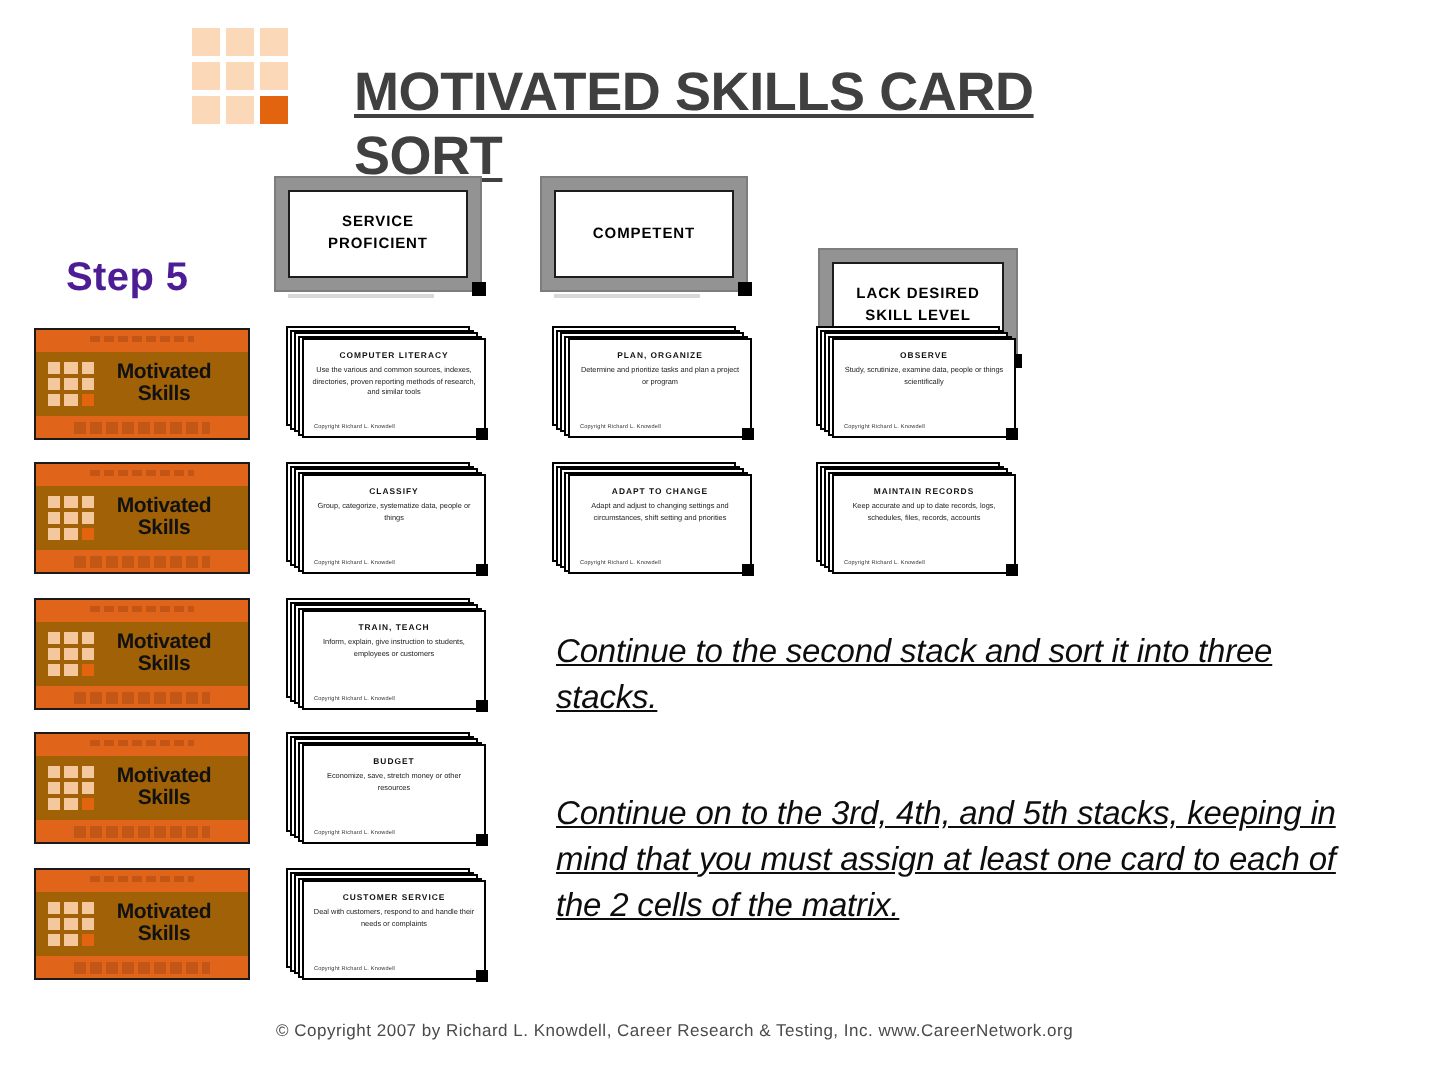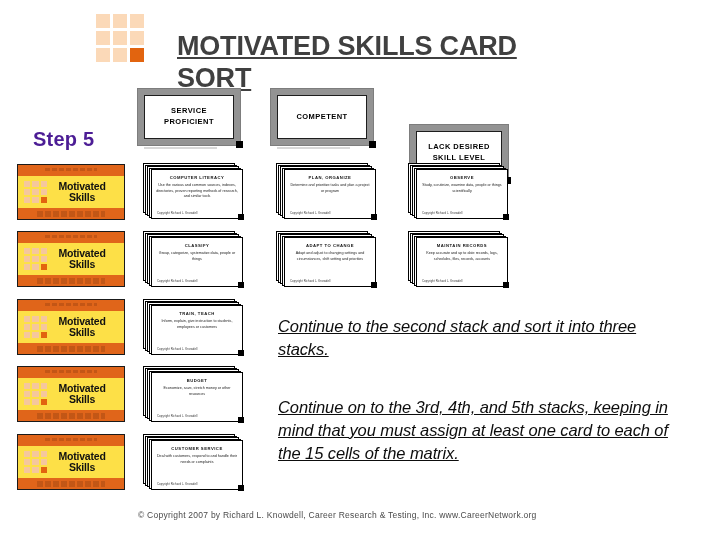--- a/index.html
+++ b/index.html
@@ -138,7 +138,7 @@
   }
   .ms-card .ms-mid {
     height: 32px;
-    background: #fde047;
+    background: #a16207;
     display: flex;
     align-items: center;
     padding: 0 4px;

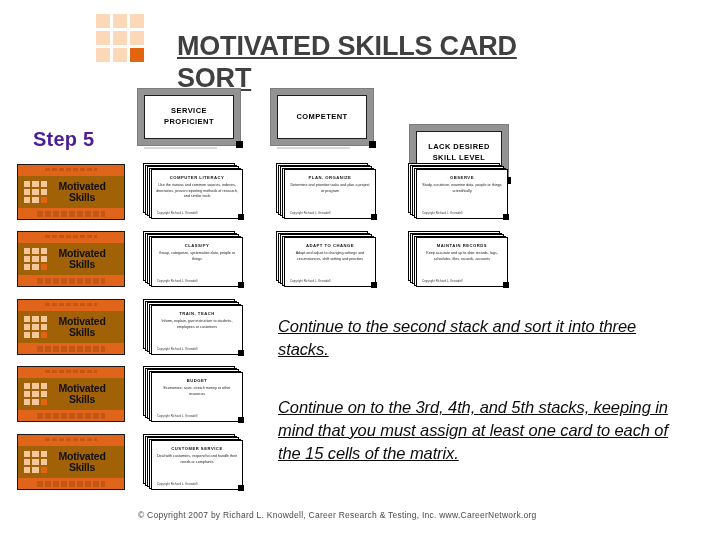--- a/index.html
+++ b/index.html
@@ -541,7 +541,7 @@
   </div>
 
   <div class="body-text" id="para1">Continue to the second stack and sort it into three stacks.</div>
-  <div class="body-text" id="para2">Continue on to the 3rd, 4th, and 5th stacks, keeping in mind that you must assign at least one card to each of the 15 cells of the matrix.</div>
+  <div class="body-text" id="para2">Continue on to the 3rd, 4th, and 5th stacks, keeping in mind that you must assign at least one card to each of the 2 cells of the matrix.</div>
 
   <div class="copyright">© Copyright 2007 by Richard L. Knowdell, Career Research &amp; Testing, Inc. www.CareerNetwork.org</div>
 

